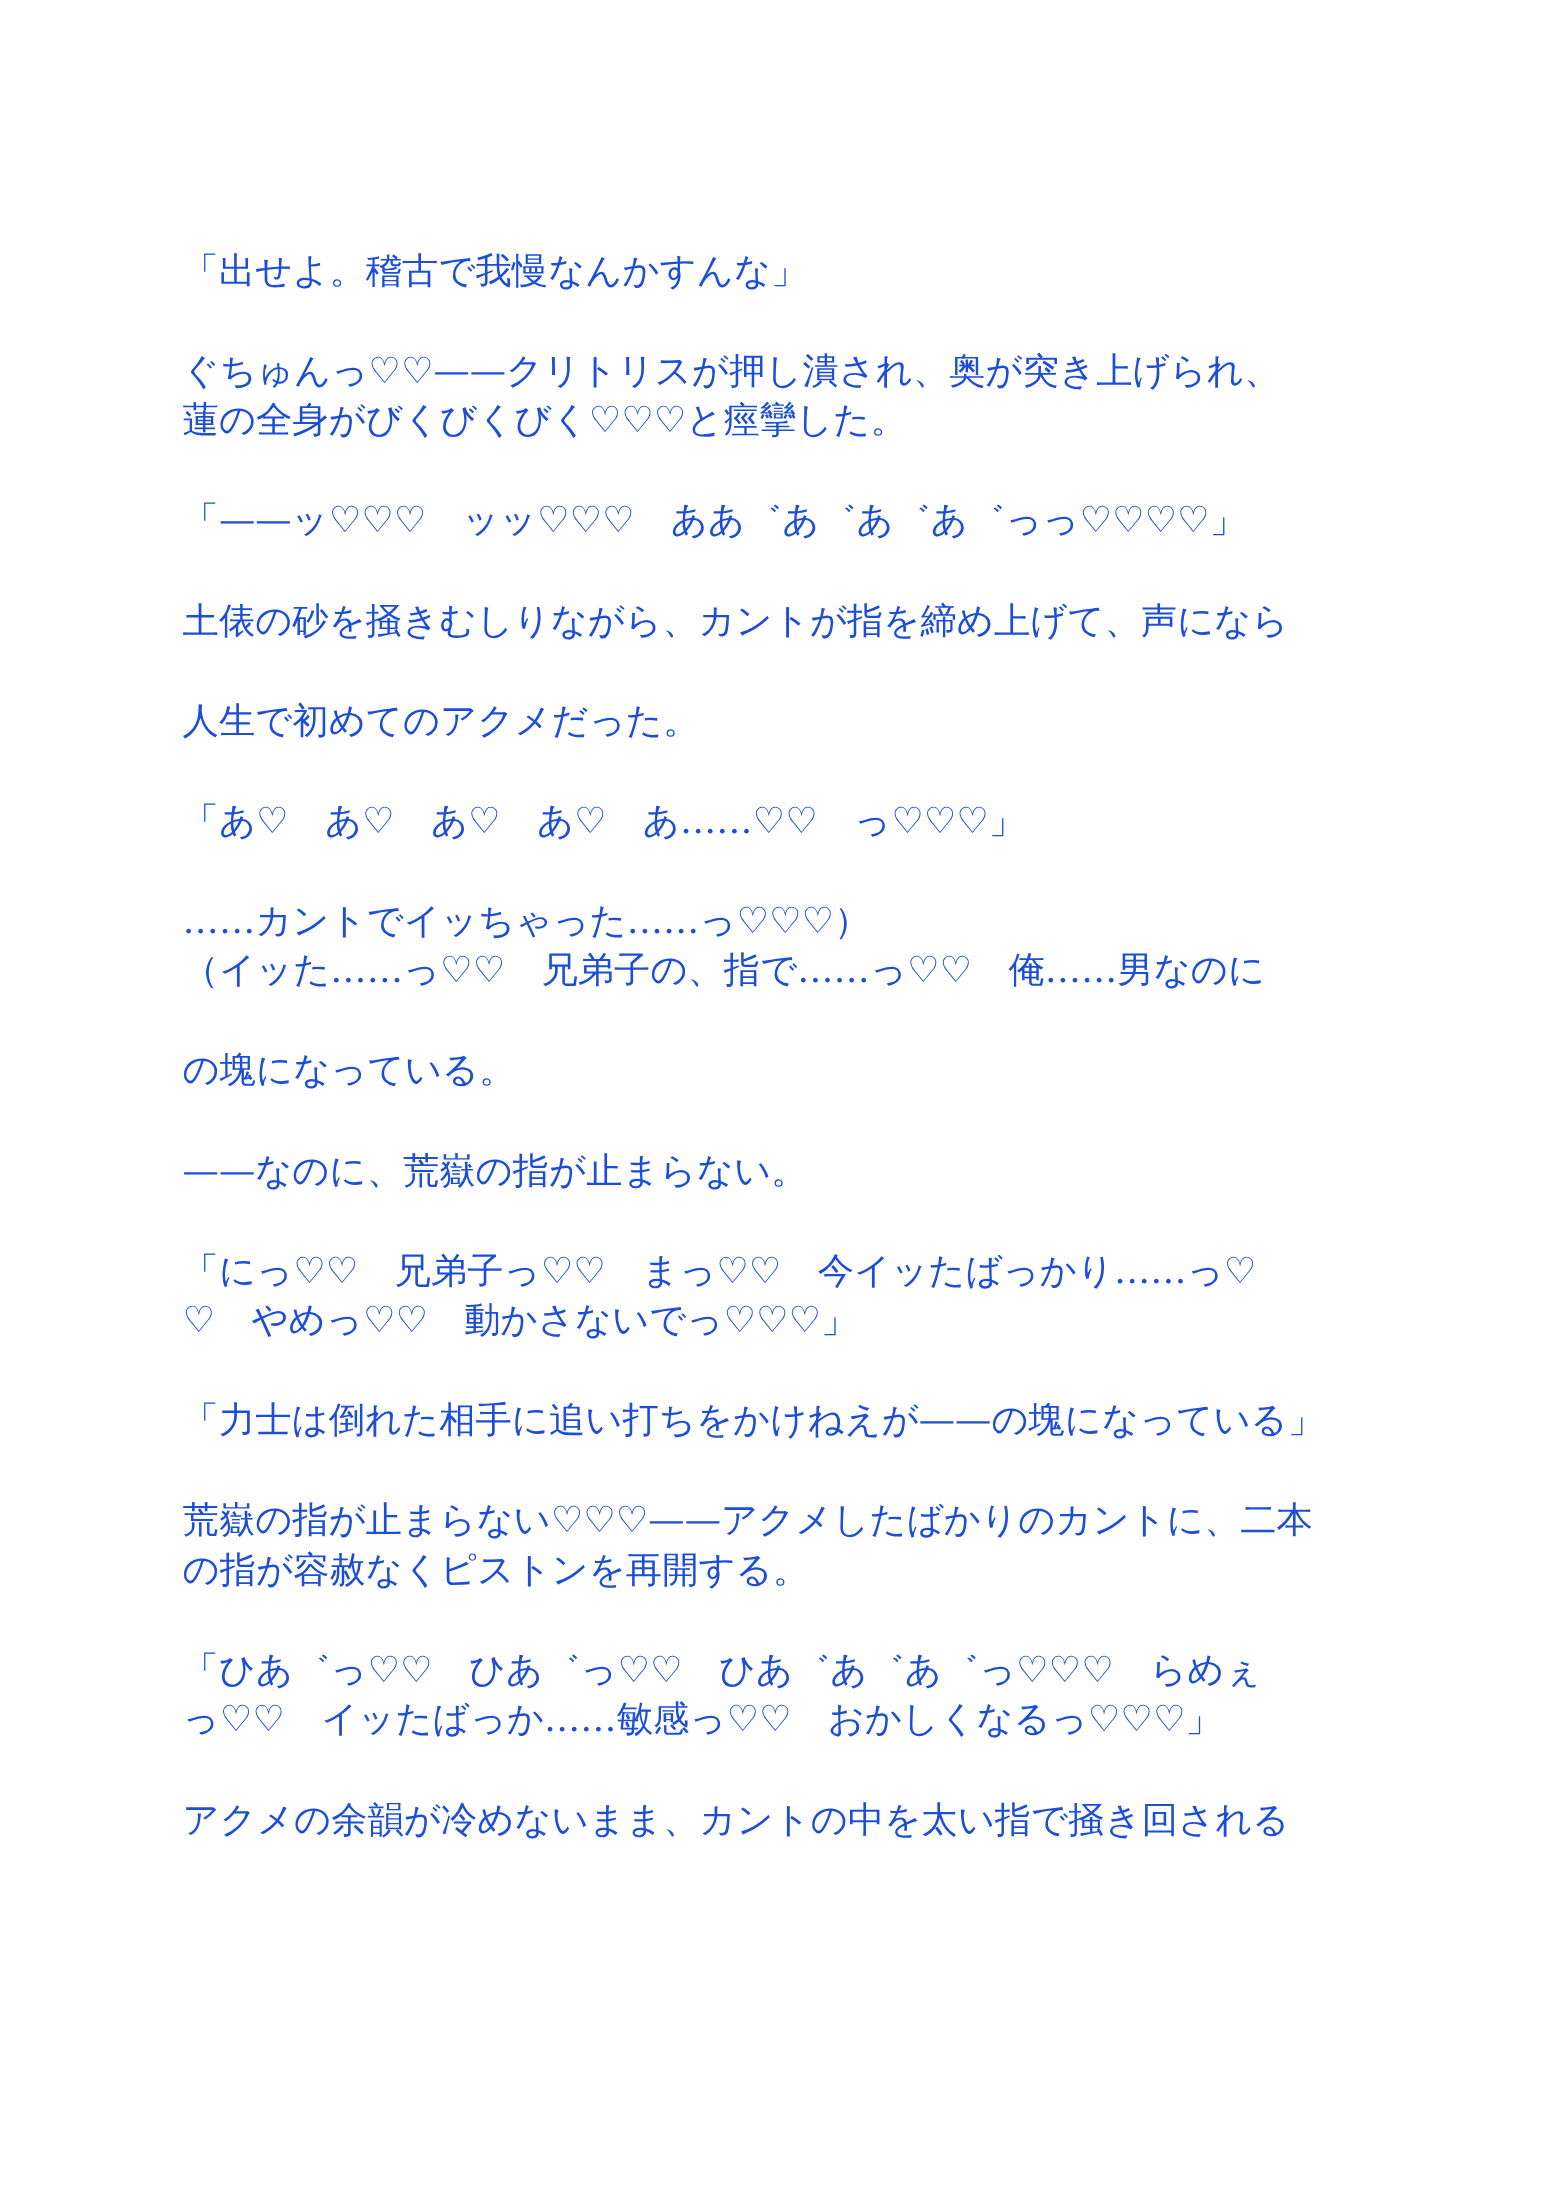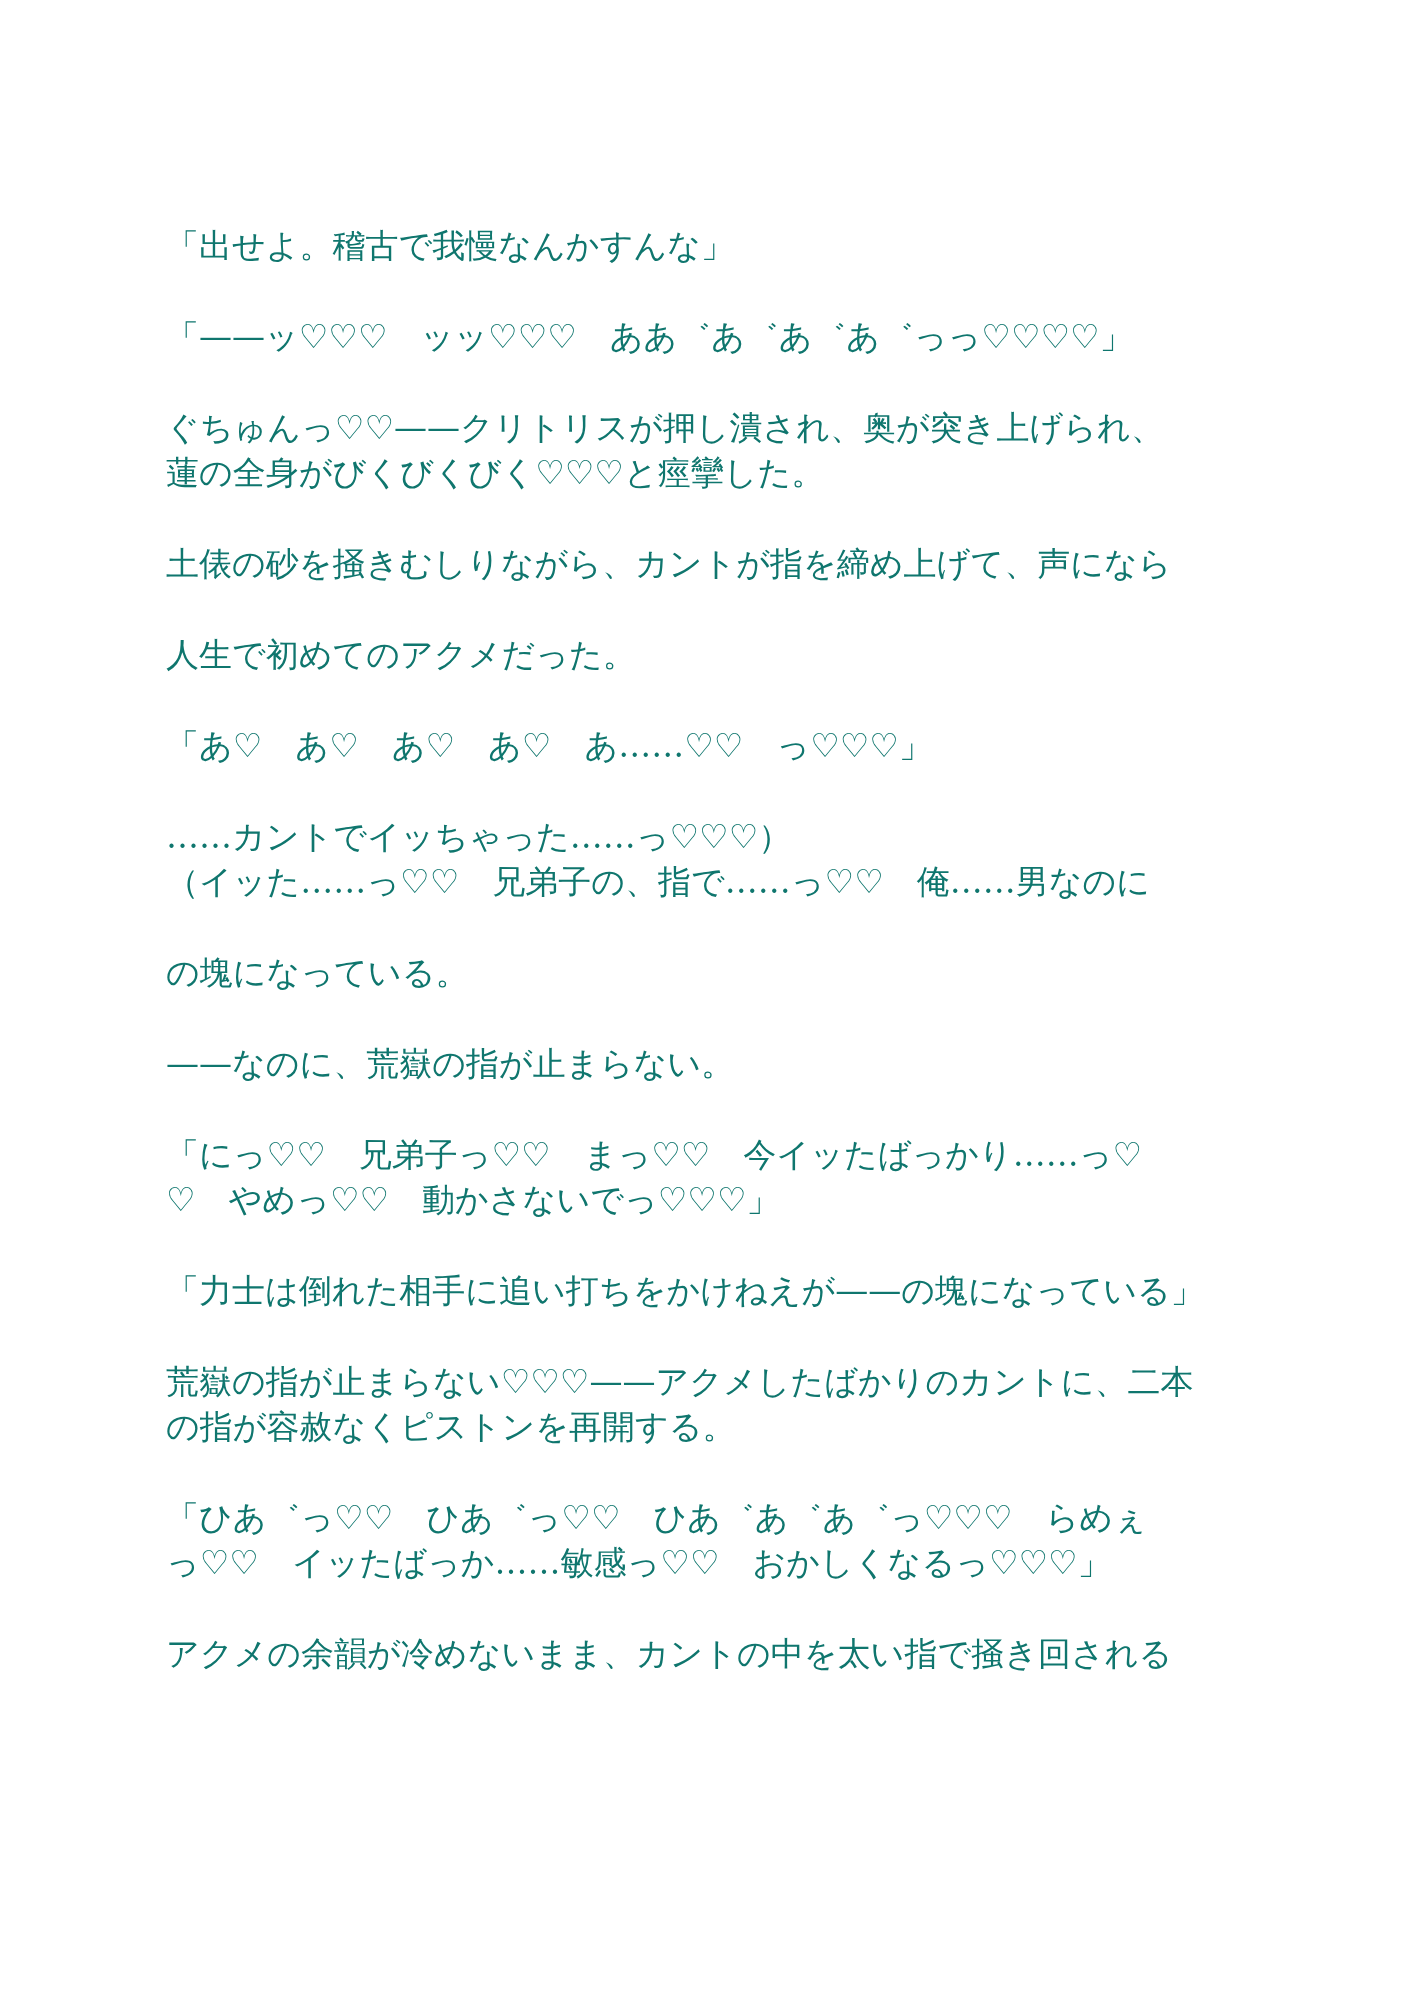--- a/index.html
+++ b/index.html
@@ -20,7 +20,7 @@
     left: 166px;
     top: 223px;
     width: 1010px;
-    color: #0f766e;
+    color: #1d4ed8;
     font-size: 33px;
     line-height: 45px;
     letter-spacing: 0;

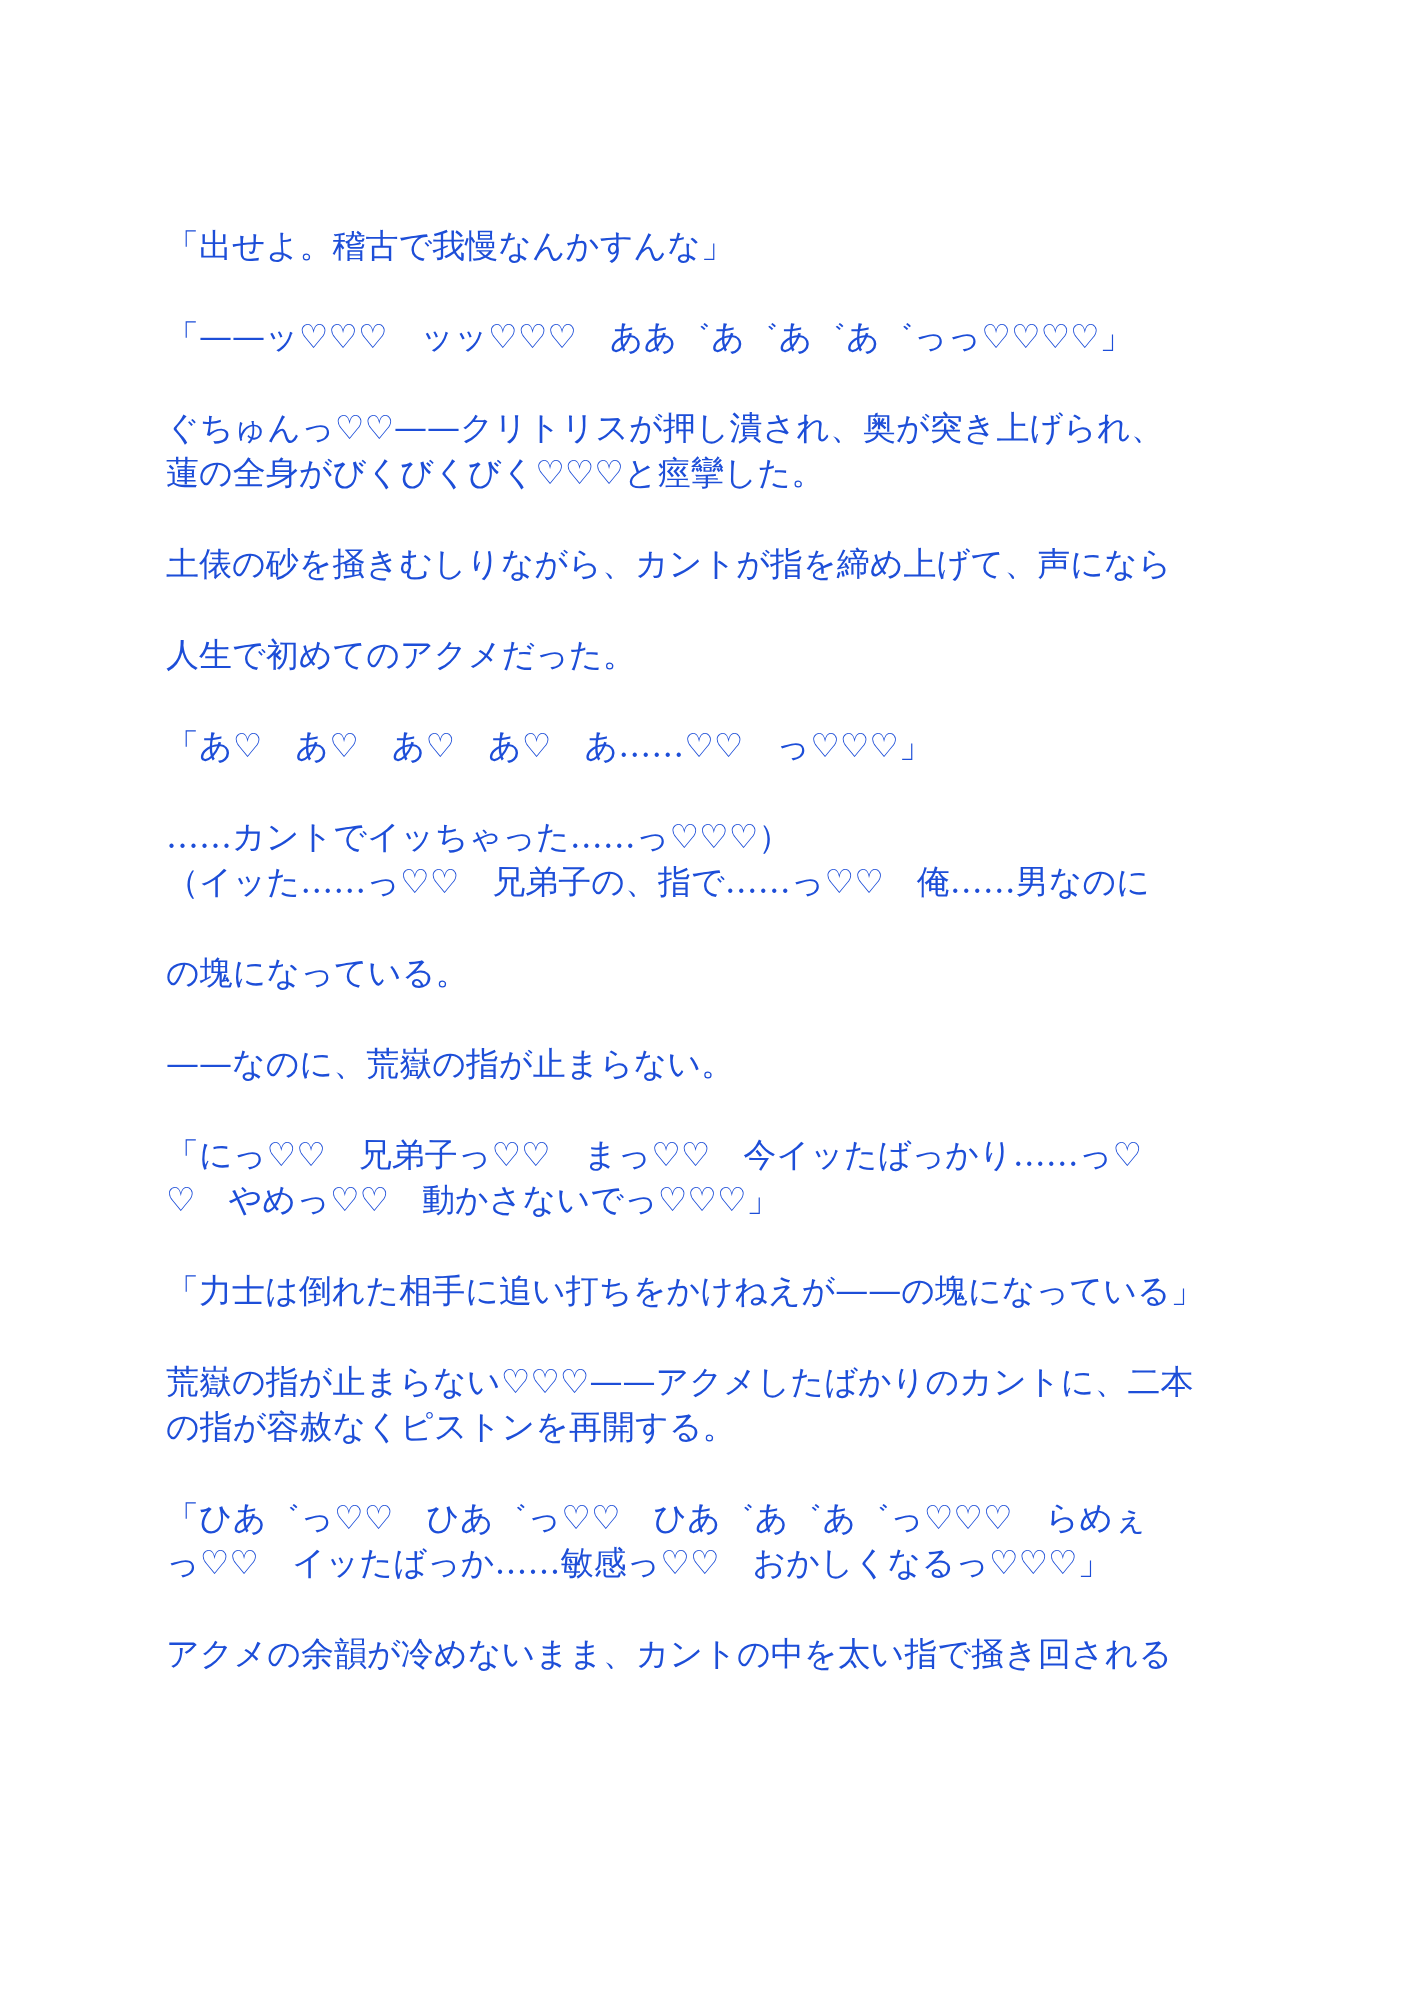--- a/index.html
+++ b/index.html
@@ -45,12 +45,12 @@
     </p>
 
     <p>
-      <span class="line">「——ッ♡♡♡　ッッ♡♡♡　ああ゛あ゛あ゛あ゛っっ♡♡♡♡」</span>
+      <span class="line">ぐちゅんっ♡♡——クリトリスが押し潰され、奥が突き上げられ、</span>
+      <span class="line">蓮の全身がびくびくびく♡♡♡と痙攣した。</span>
     </p>
 
     <p>
-      <span class="line">ぐちゅんっ♡♡——クリトリスが押し潰され、奥が突き上げられ、</span>
-      <span class="line">蓮の全身がびくびくびく♡♡♡と痙攣した。</span>
+      <span class="line">「——ッ♡♡♡　ッッ♡♡♡　ああ゛あ゛あ゛あ゛っっ♡♡♡♡」</span>
     </p>
 
     <p>

